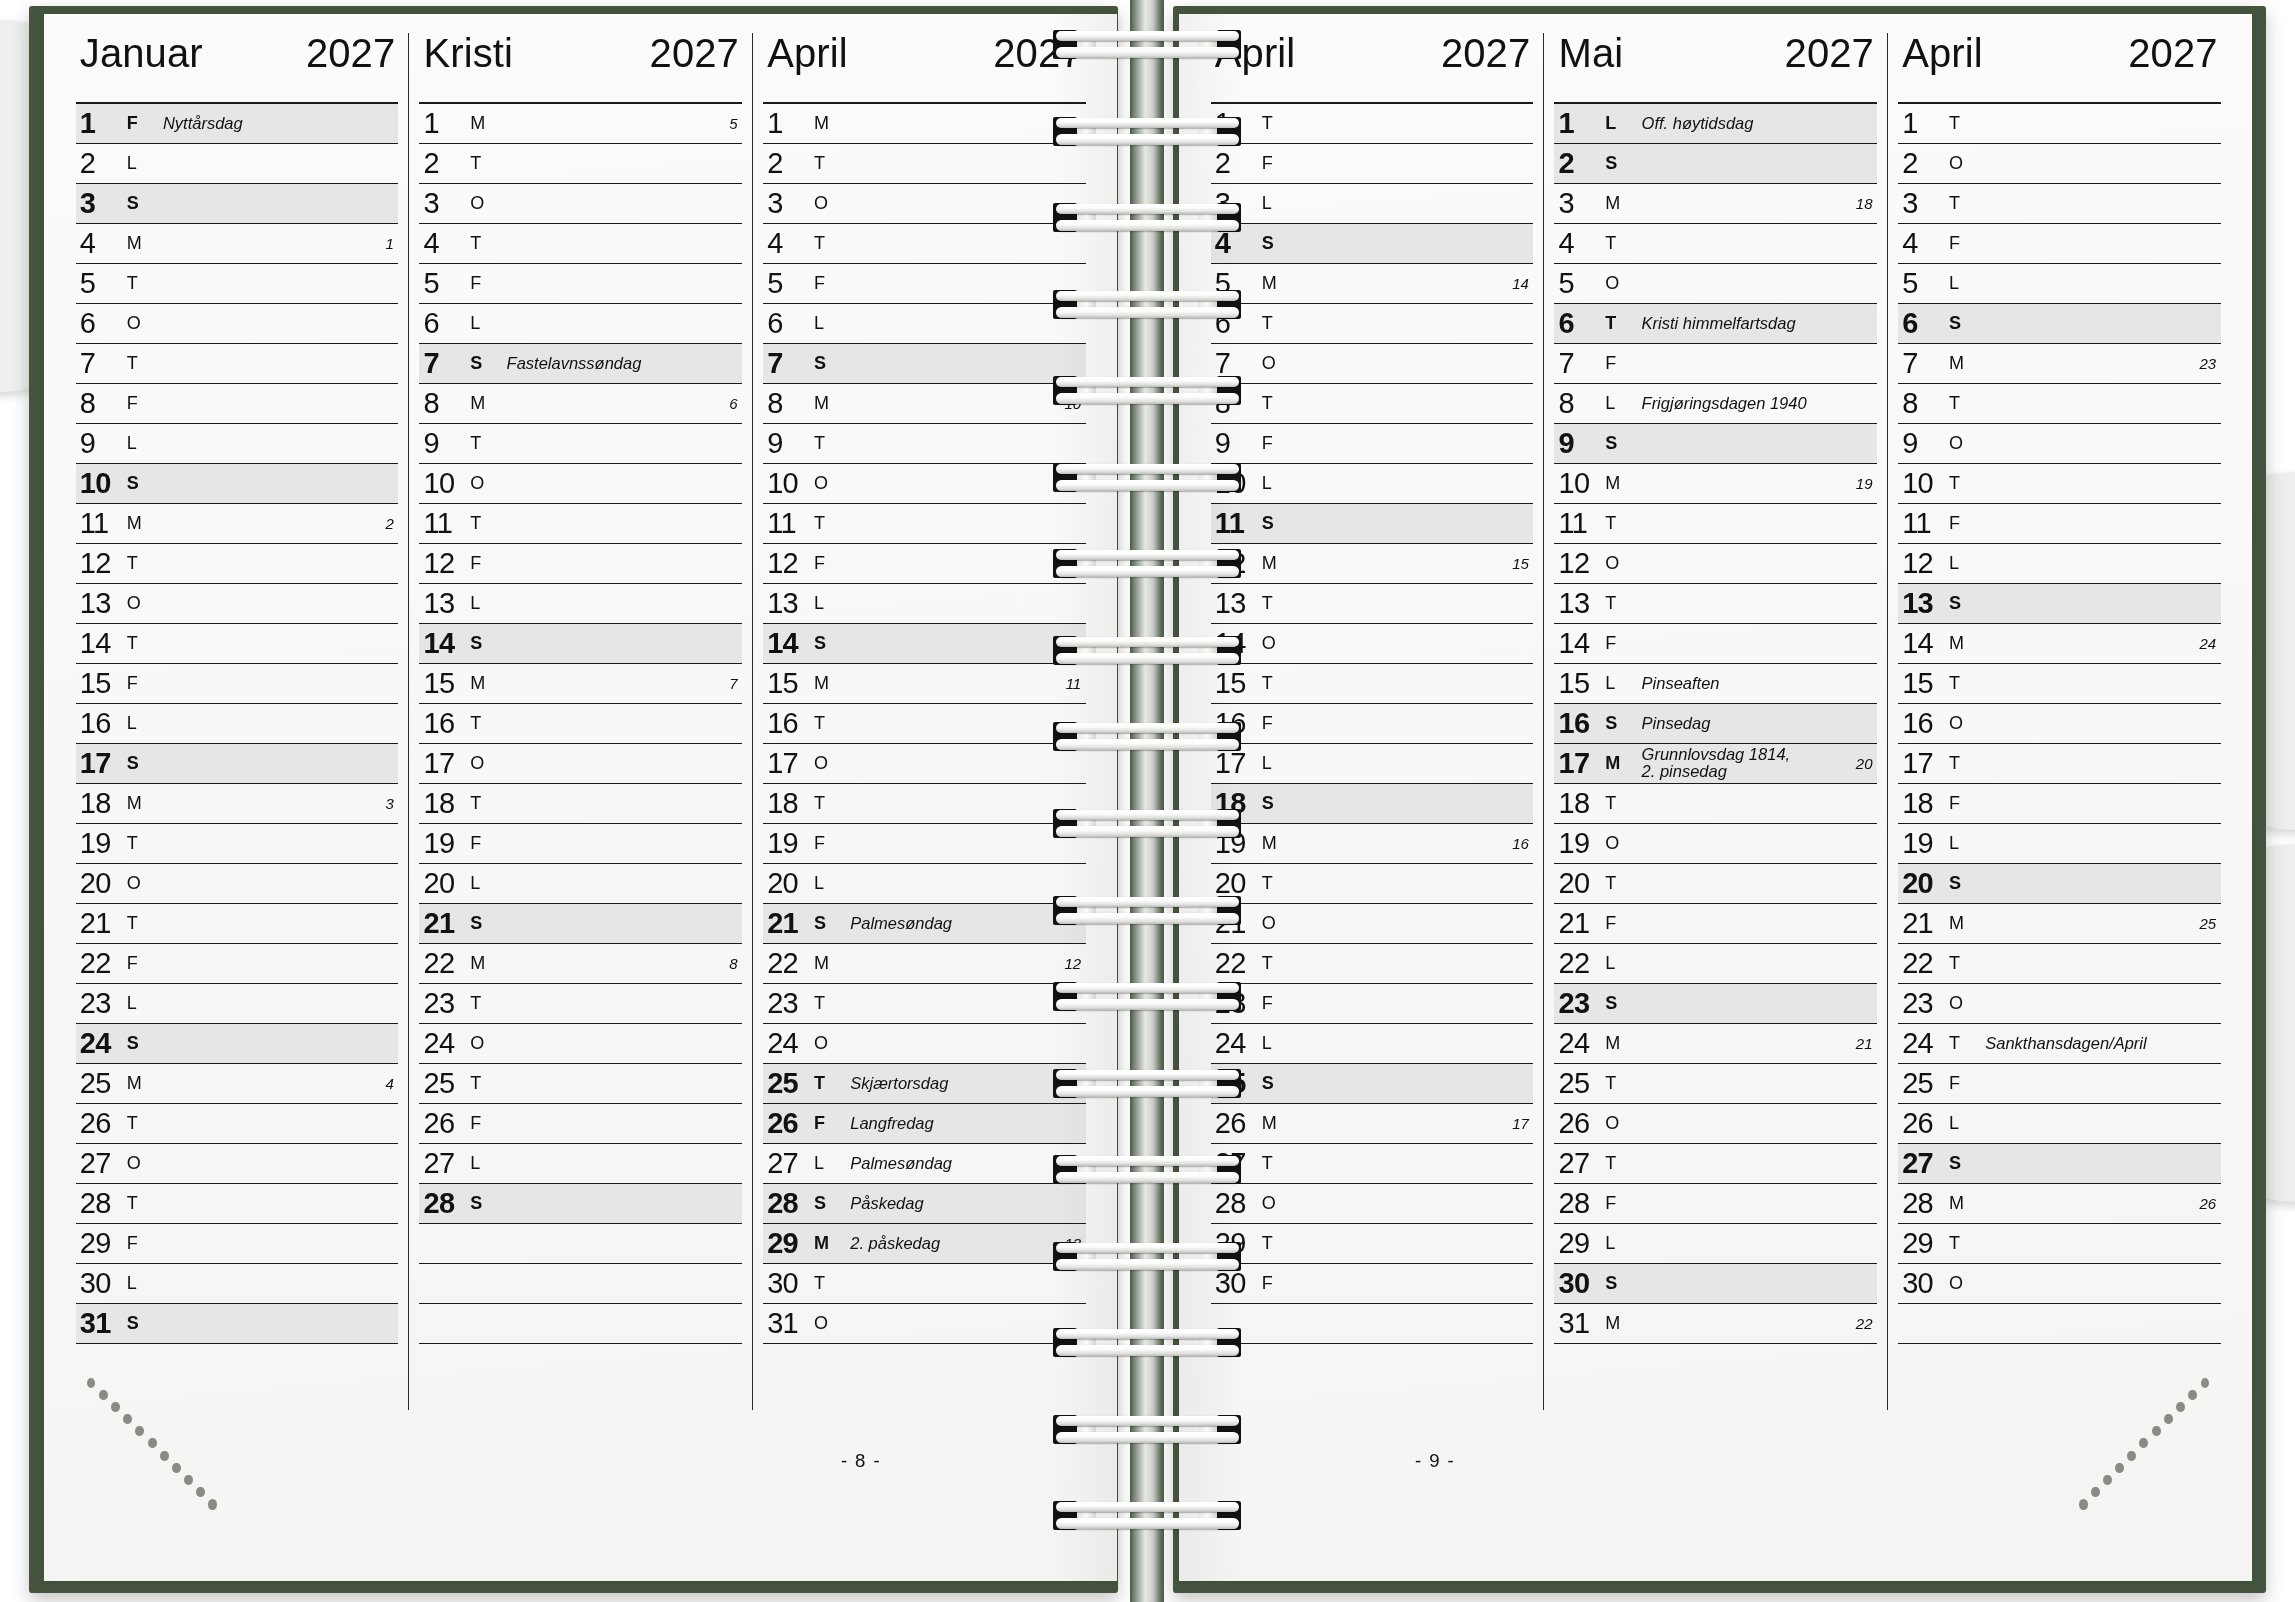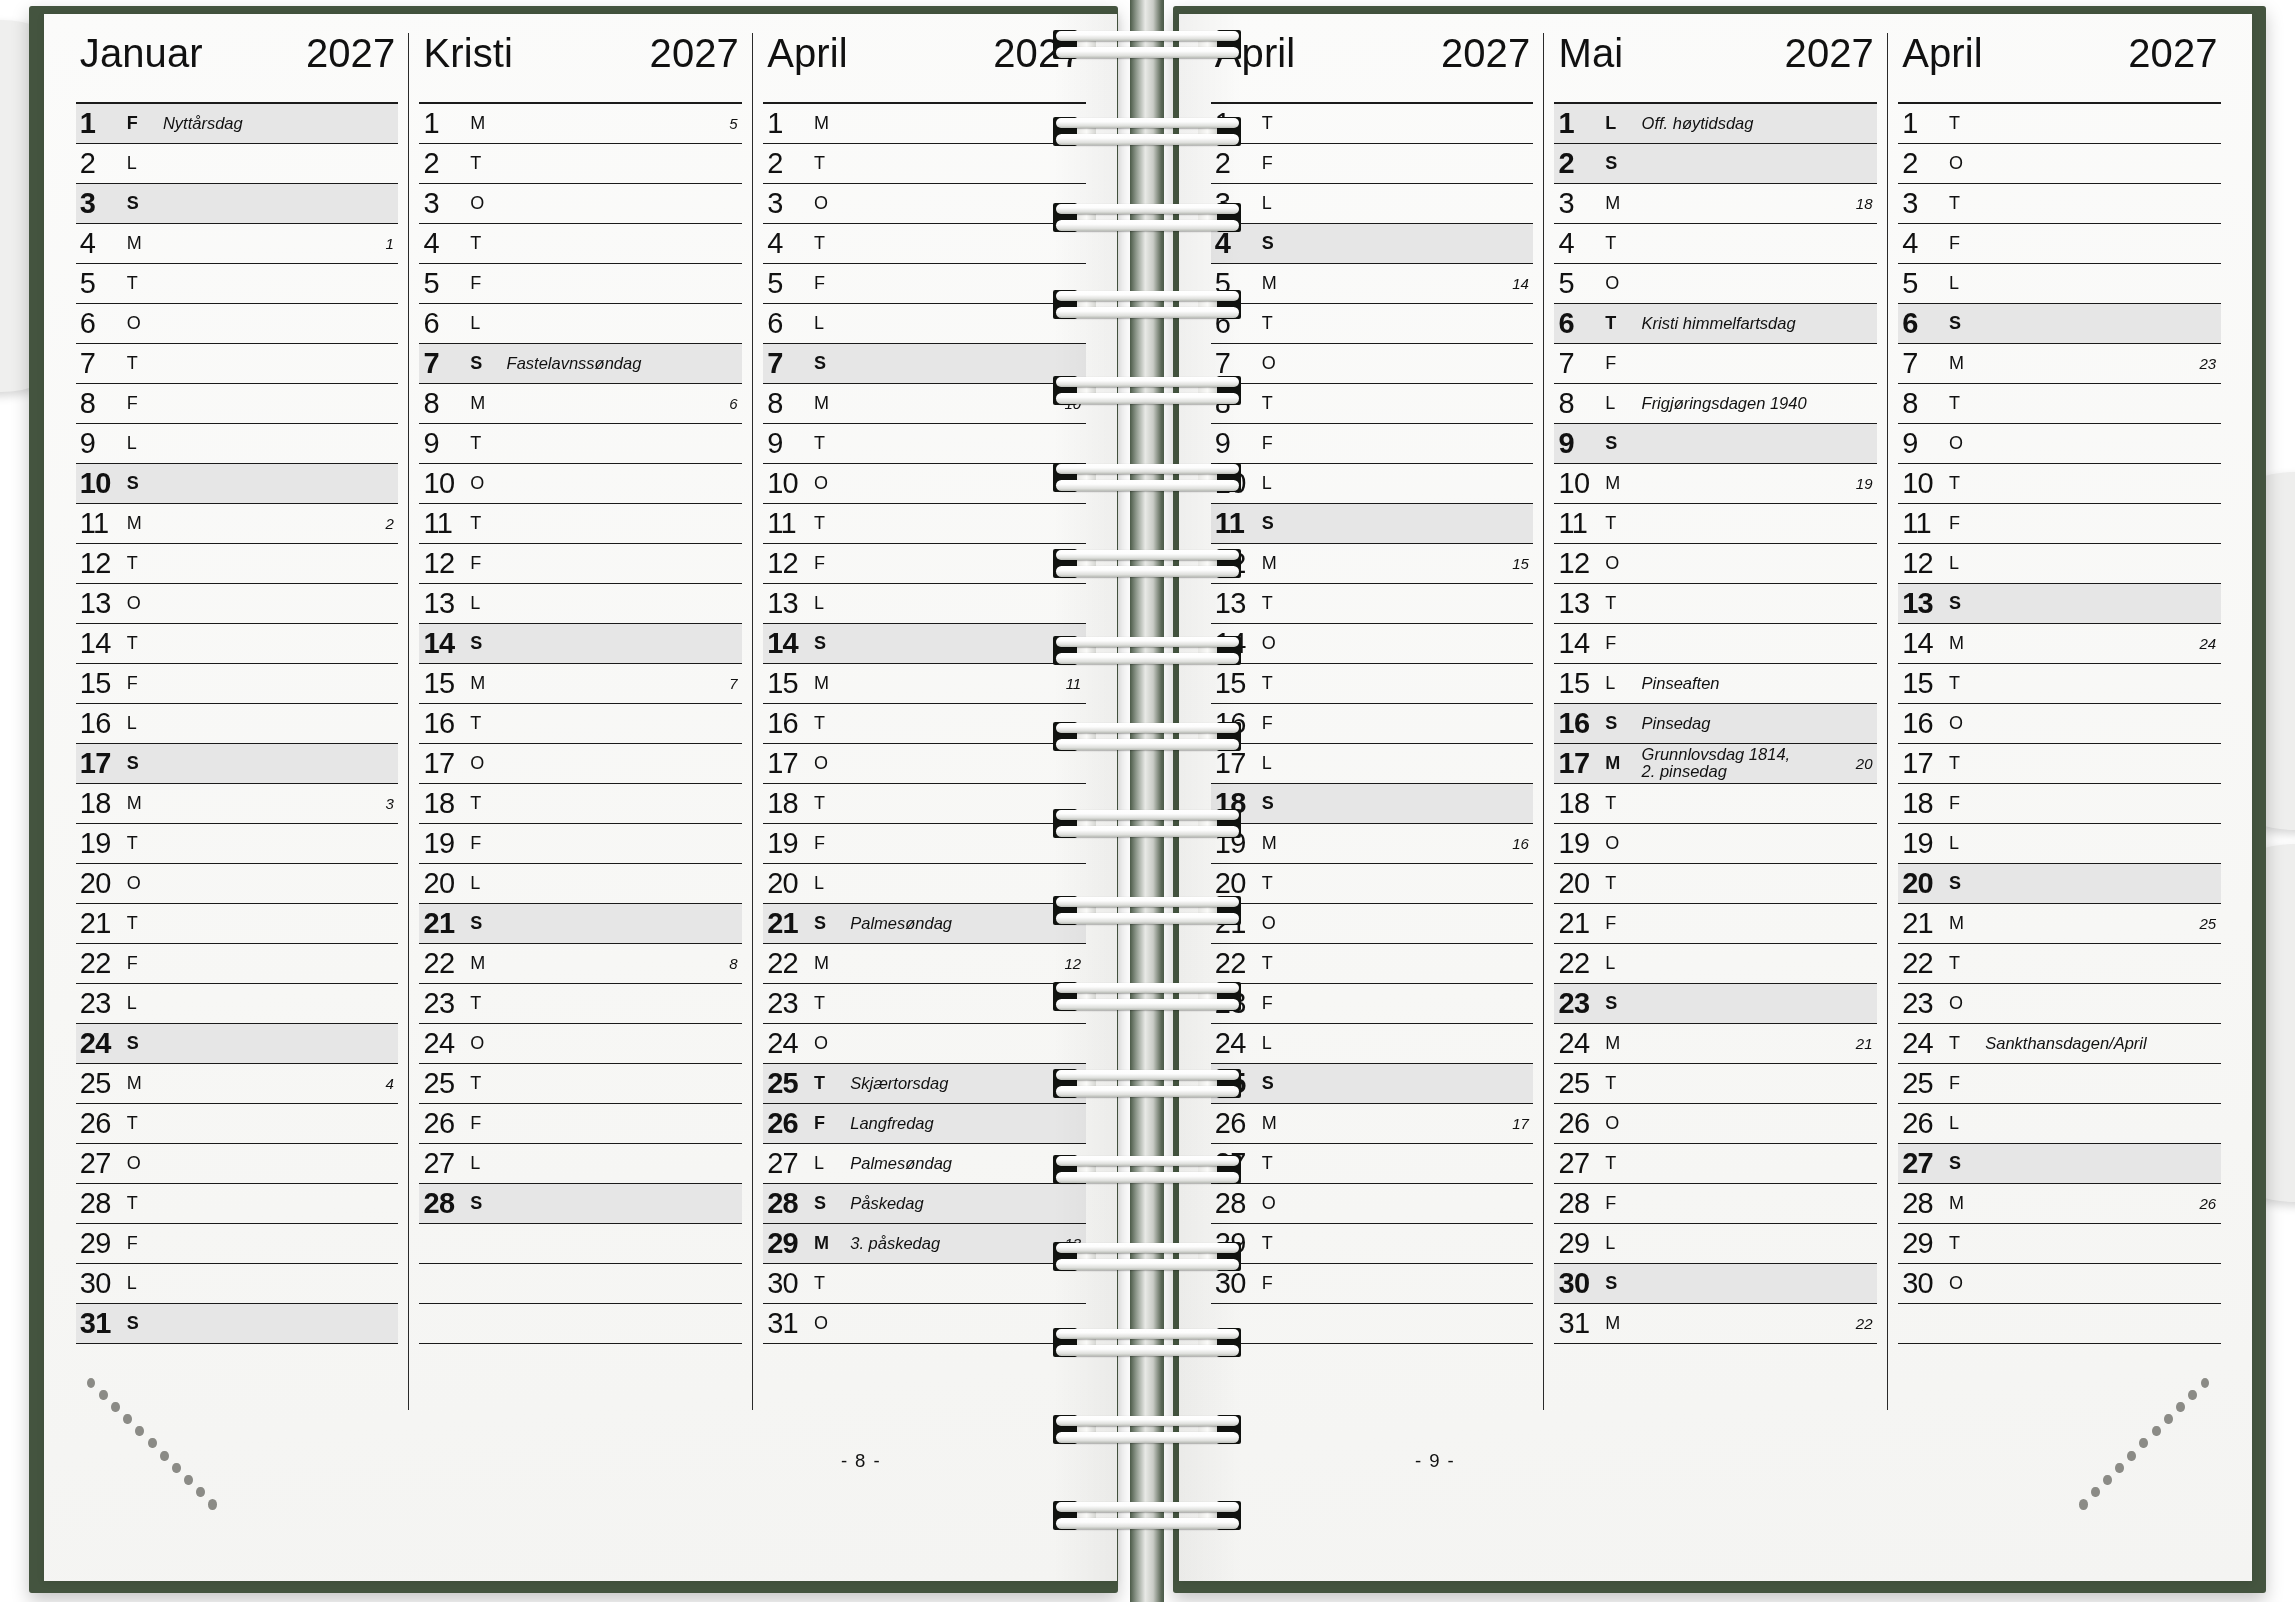--- a/index.html
+++ b/index.html
@@ -666,7 +666,7 @@
               <div class="drow hi bold">
                 <span class="dnum">29</span>
                 <span class="dlet">M</span>
-                <span class="note">3. påskedag</span>
+                <span class="note">2. påskedag</span>
                 <span class="wk">13</span>
               </div>
               <div class="drow">

